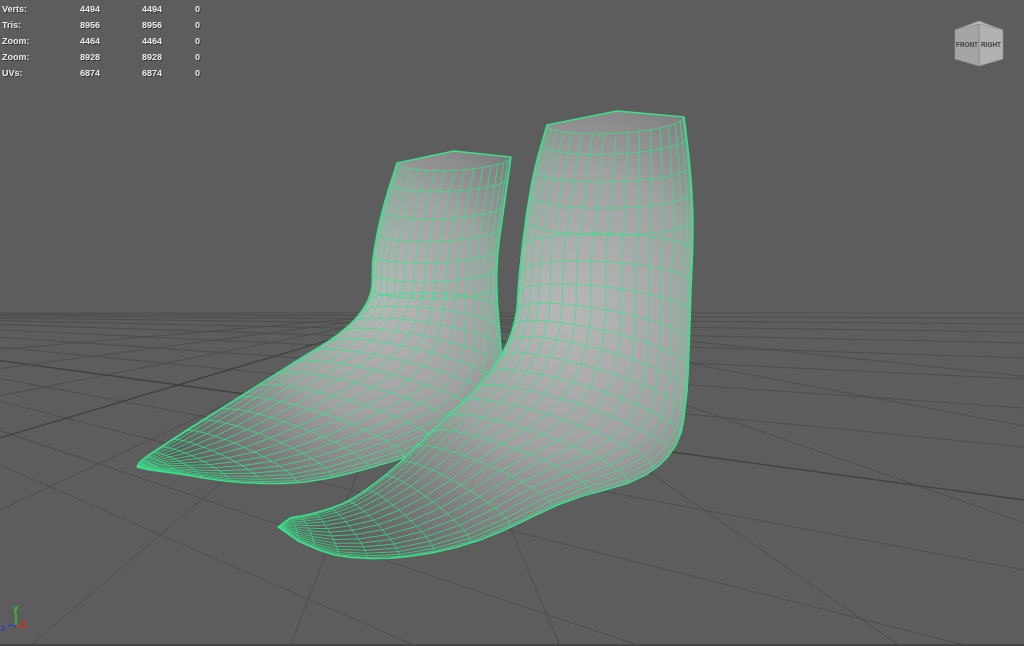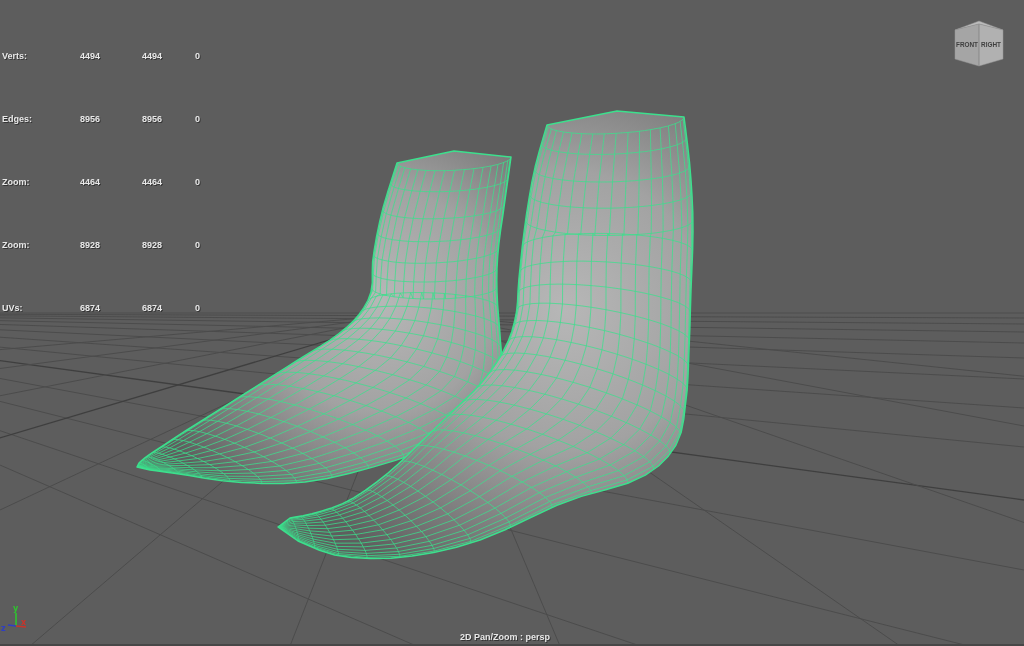--- a/index.html
+++ b/index.html
@@ -11,7 +11,7 @@
   
   .hud{position:absolute;left:2px;top:2px;width:210px;z-index:5;}
   .hud-row{display:flex;height:16px;line-height:14px;font-size:9px;font-weight:bold;
-    color:#e8e8e8;text-shadow:1px 1px 0 rgba(25,25,25,.6);margin-top:47px;}
+    color:#e8e8e8;text-shadow:1px 1px 0 rgba(25,25,25,.6);}
   .hud-label{width:52px;text-align:left;}
   .hud-c1{width:46px;text-align:right;}
   .hud-c2{width:62px;text-align:right;}

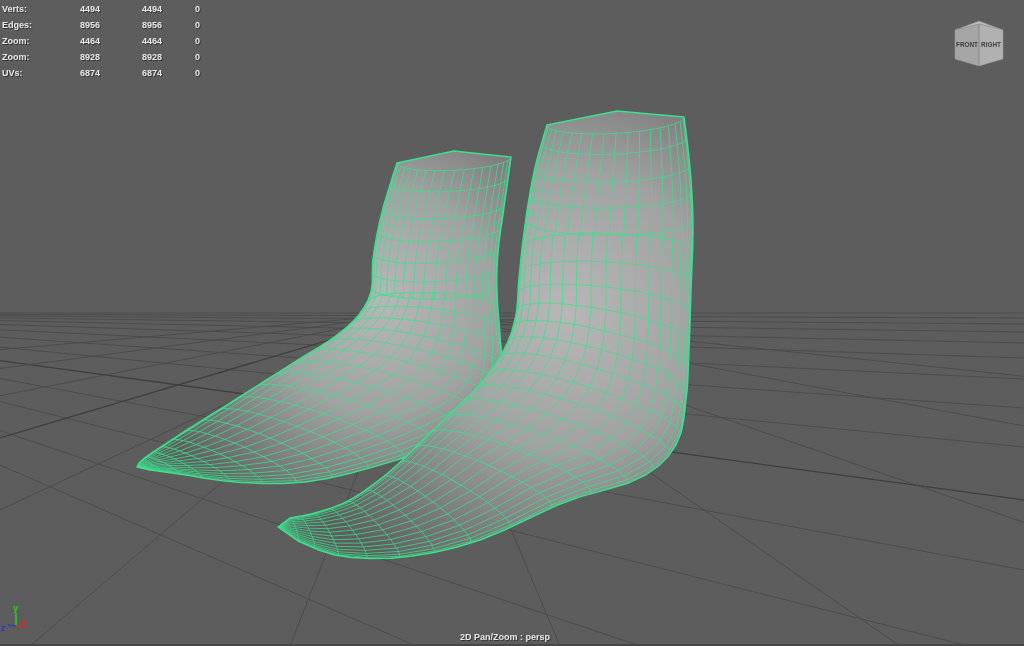--- a/index.html
+++ b/index.html
@@ -183,7 +183,7 @@
       <span class="hud-c3">0</span>
     </div>
     <div class="hud-row">
-      <span class="hud-label">Edges:</span>
+      <span class="hud-label">Tris:</span>
       <span class="hud-c1">8956</span>
       <span class="hud-c2">8956</span>
       <span class="hud-c3">0</span>

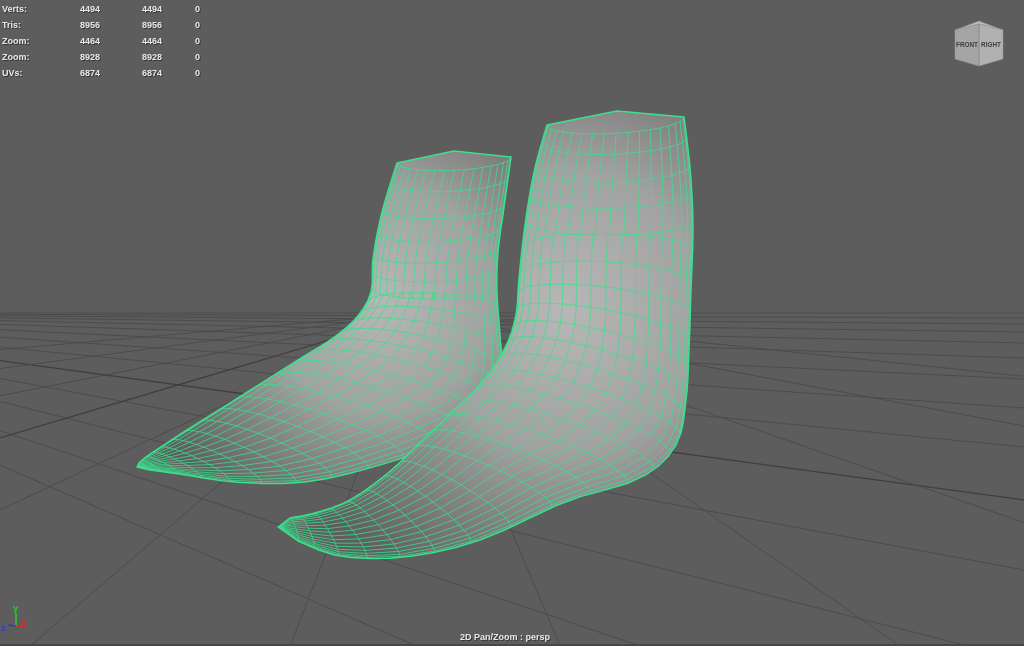--- a/index.html
+++ b/index.html
@@ -230,9 +230,6 @@
     </svg>
   </div>
 
-  <div class="statusbar">
-    <span>2D Pan/Zoom : persp</span>
-  </div>
   <div class="bottom-edge"></div>
 </div>
 

